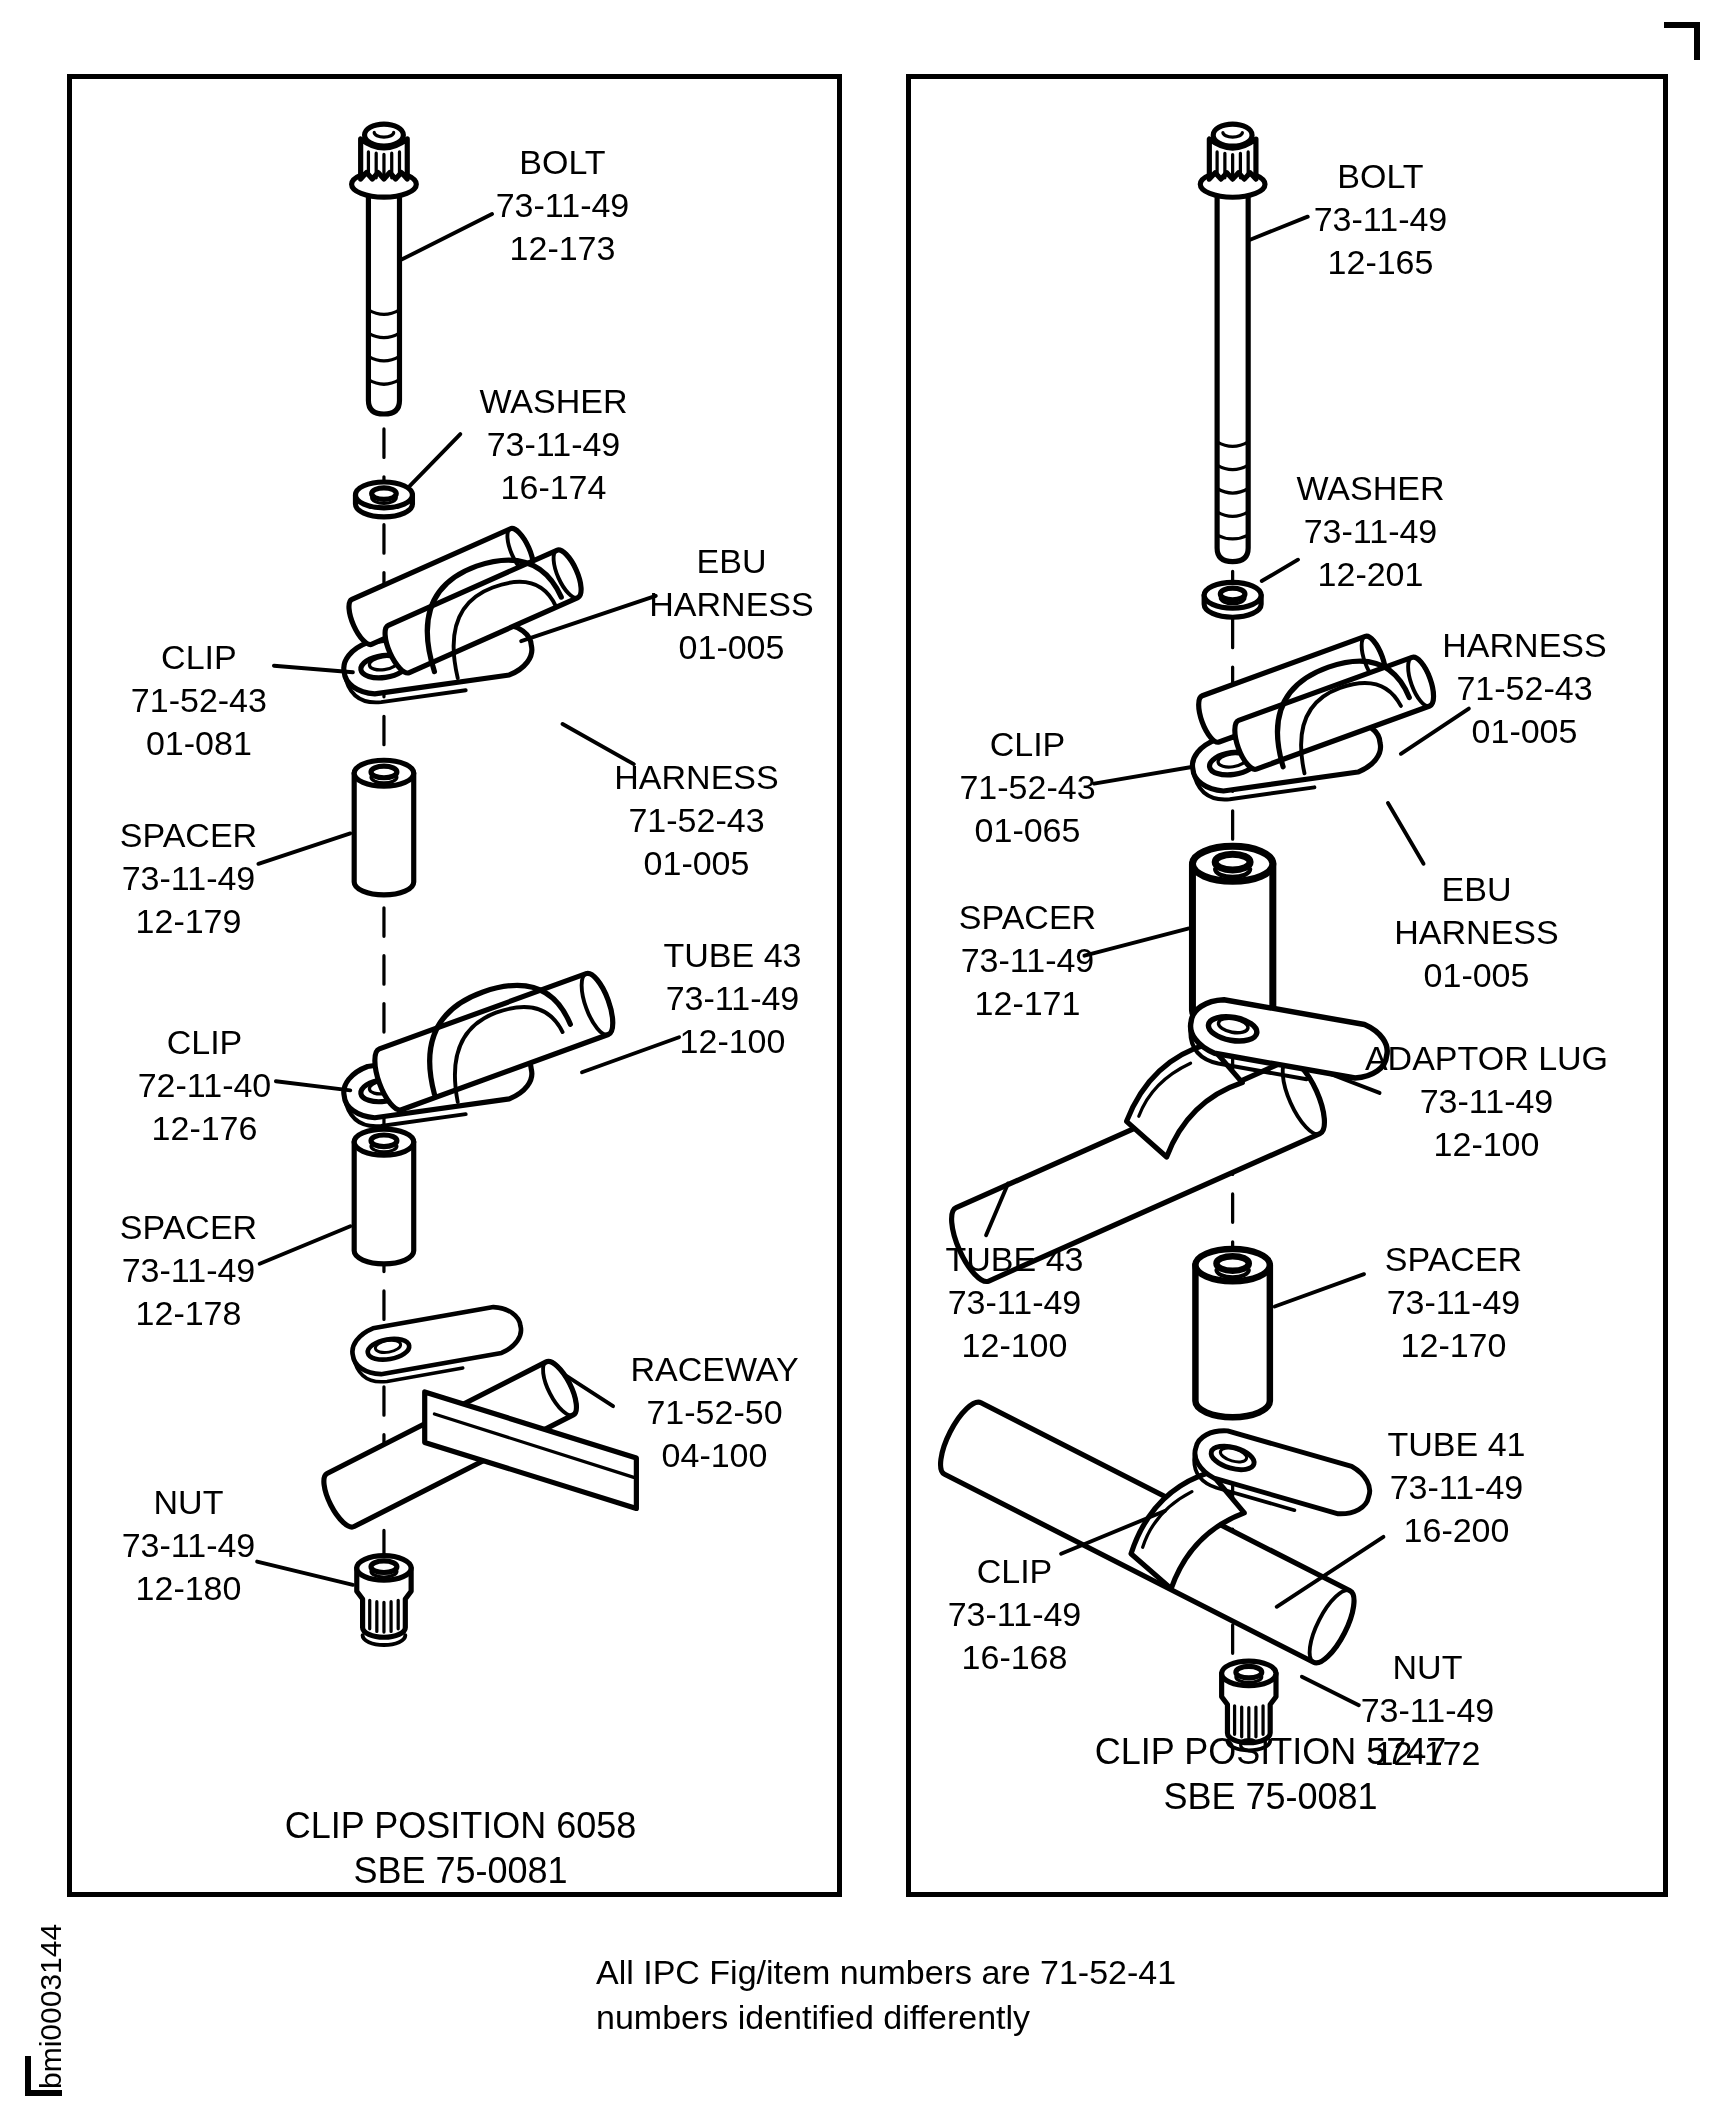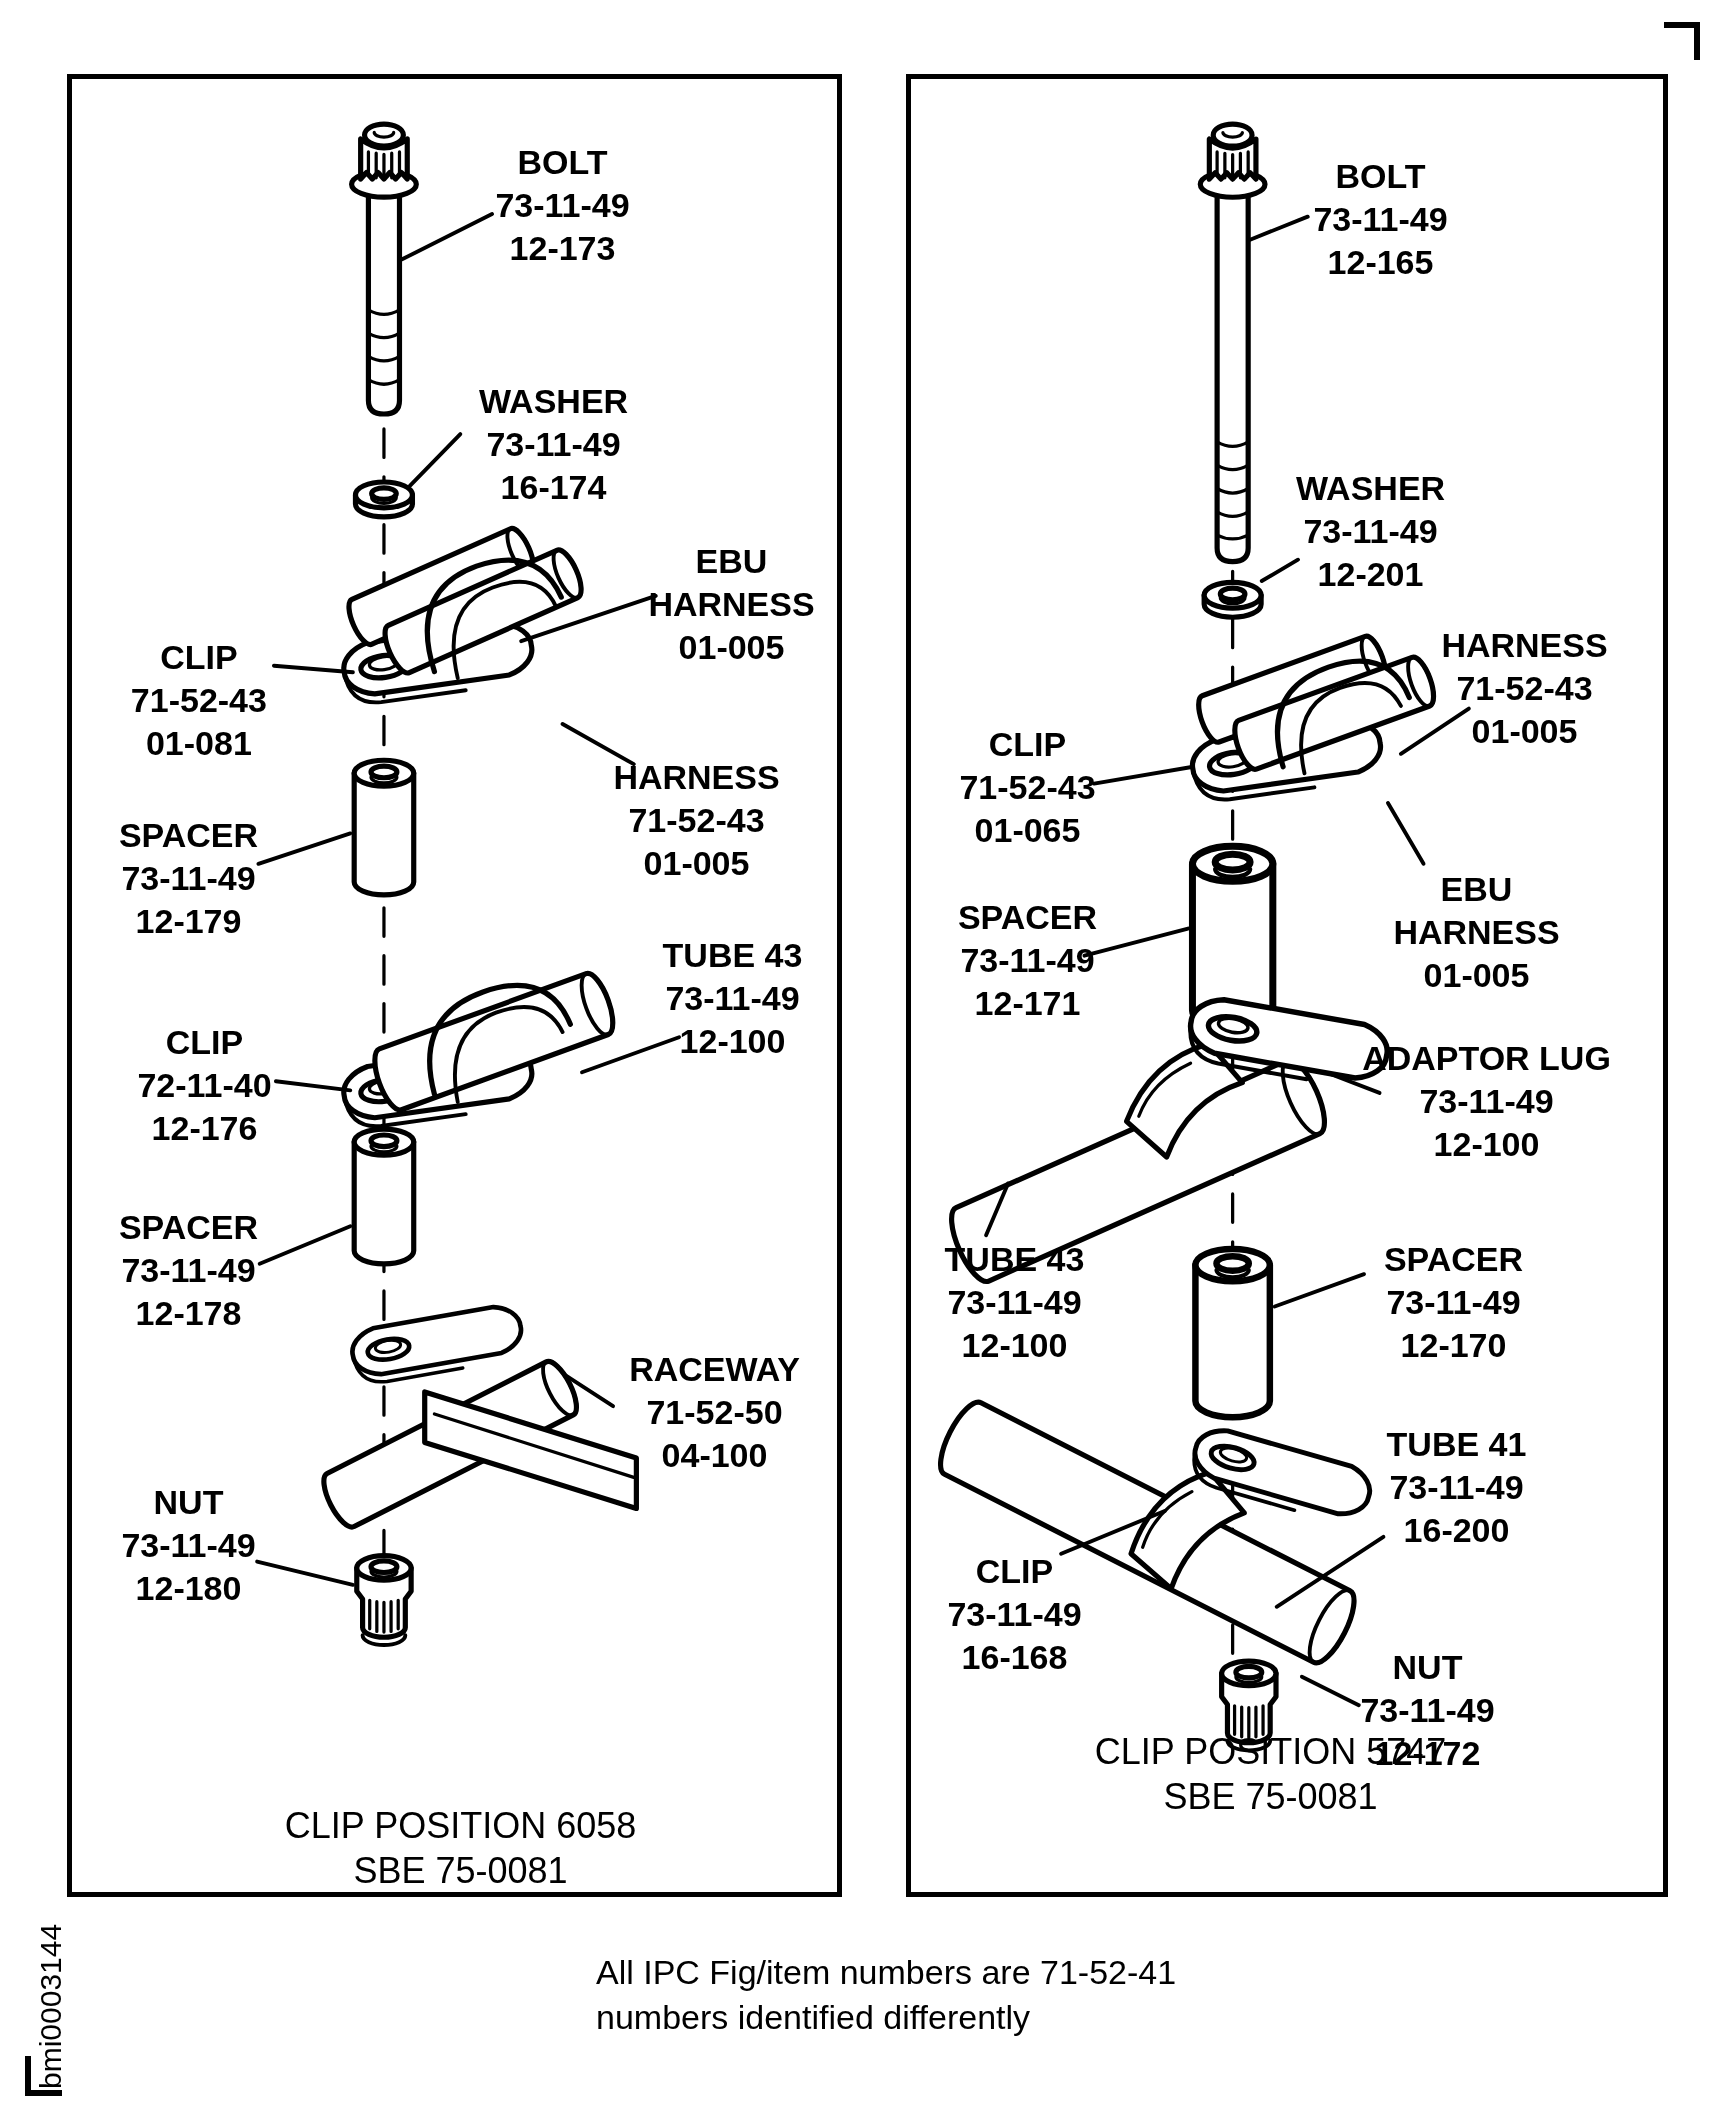--- a/index.html
+++ b/index.html
@@ -8,7 +8,7 @@
   #left-panel  { left:67px;  top:74px; width:765px; height:1813px; }
   #right-panel { left:906px; top:74px; width:752px; height:1813px; }
   .draw { position:absolute; left:0; top:0; }
-  .lbl { position:absolute; text-align:center; font-size:34px; line-height:43px; font-weight:700; white-space:nowrap; }
+  .lbl { position:absolute; text-align:center; font-size:34px; line-height:43px; font-weight:400; white-space:nowrap; }
   .caption { position:absolute; text-align:center; font-size:36px; line-height:45px; font-weight:400; white-space:nowrap; }
   .footer { position:absolute; left:596px; top:1950px; font-size:34px; line-height:45px; font-weight:400; }
   .figid { position:absolute; left:34px; top:2089px; transform:rotate(-90deg); transform-origin:0 0; font-size:30px; font-weight:400; white-space:nowrap; }

